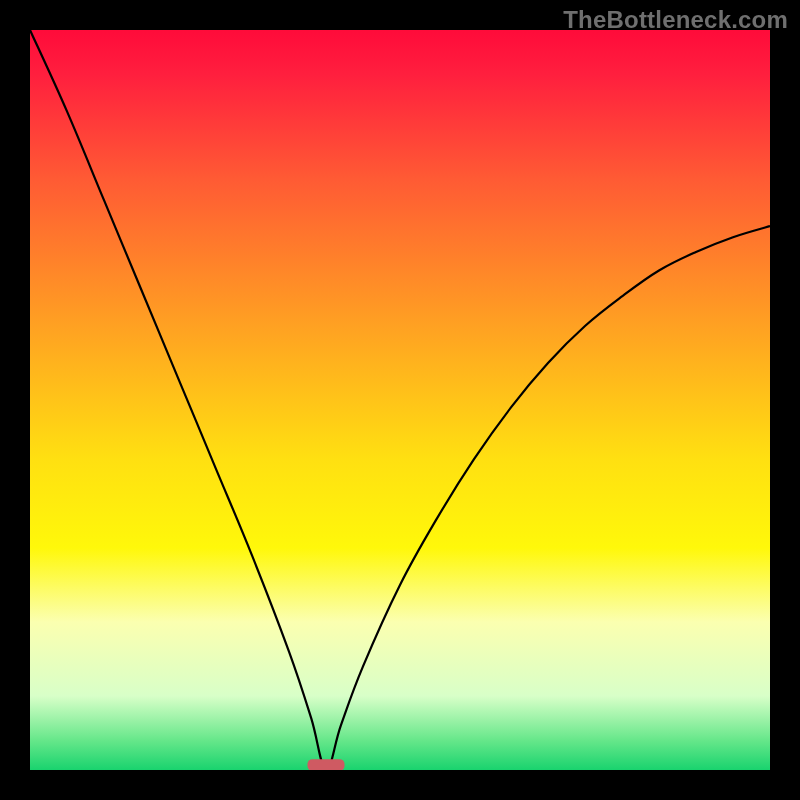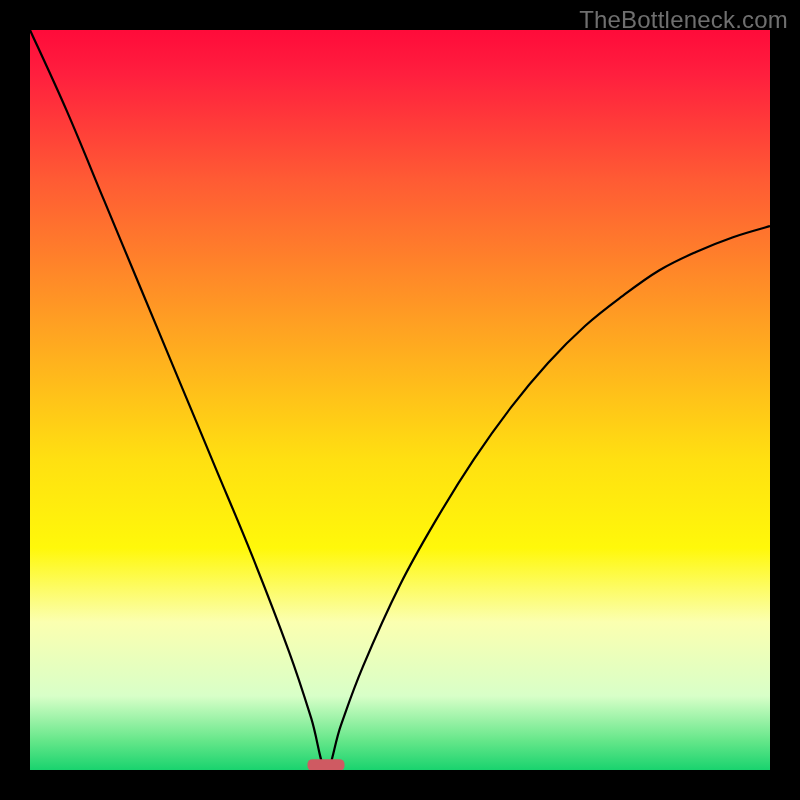--- a/index.html
+++ b/index.html
@@ -32,7 +32,7 @@
     right: 12px;
     color: #6f6f6f;
     font-size: 24px;
-    font-weight: 400;
+    font-weight: 700;
     letter-spacing: 0.2px;
     z-index: 10;
   }

